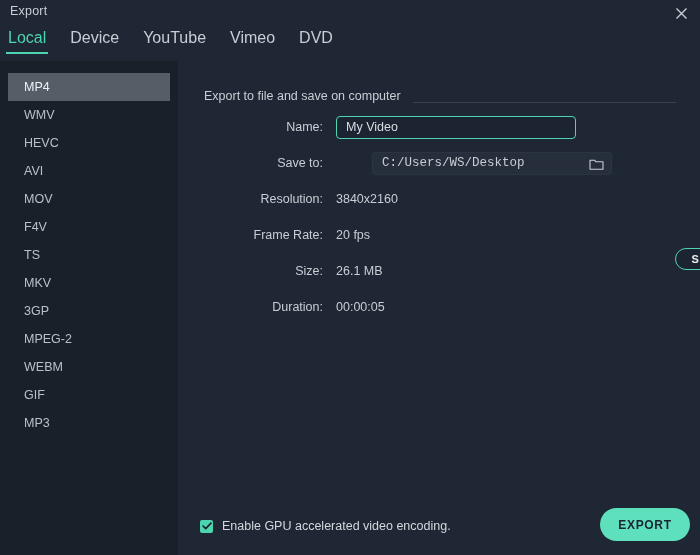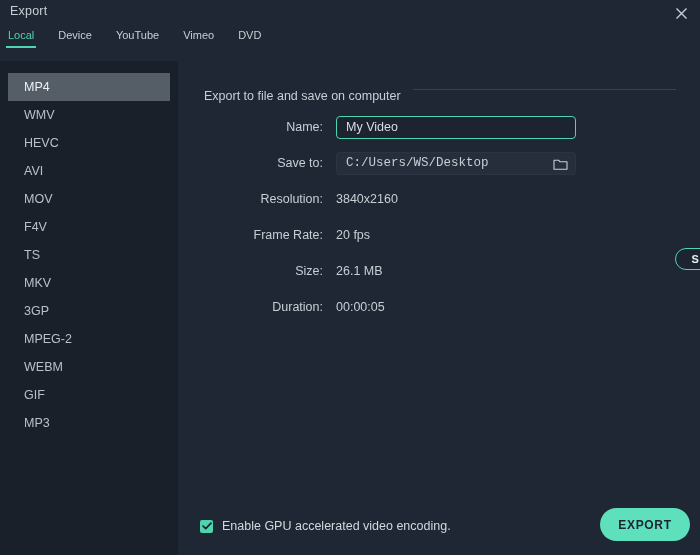--- a/index.html
+++ b/index.html
@@ -58,7 +58,7 @@
   }
   .tab {
     position: relative;
-    font-size: 11px;
+    font-size: 16px;
     color: #c9ced6;
     padding: 0 0 7px 0;
     margin-right: 24px;

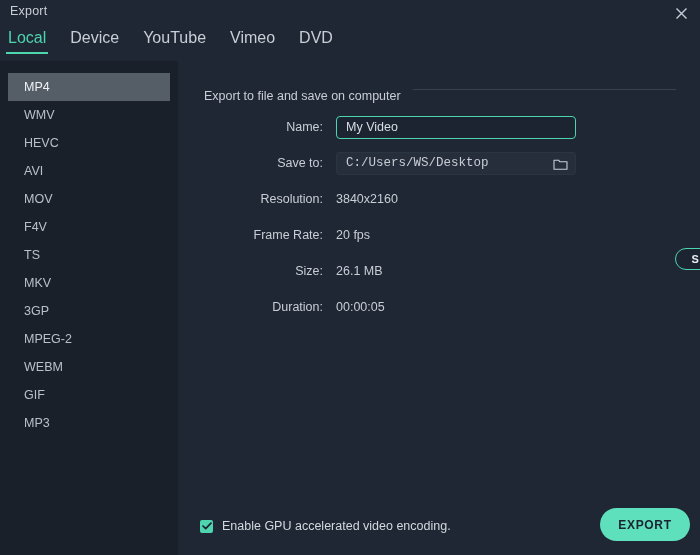--- a/index.html
+++ b/index.html
@@ -118,7 +118,7 @@
     left: 26px; top: 28px;
     width: 472px;
     display: flex;
-    align-items: flex-start;
+    align-items: flex-end;
   }
   .section-head .lbl {
     font-size: 12.5px;

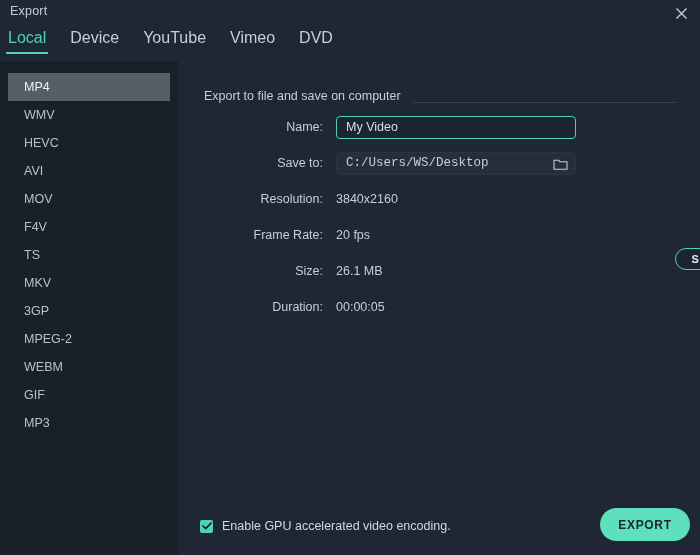--- a/index.html
+++ b/index.html
@@ -336,7 +336,7 @@
           <input class="name-input" type="text" value="My Video" style="">
         </div>
 
-        <div class="row" style="top:90px;">
+        <div class="row" style="top:90px;gap:36px;">
           <span class="lab">Save to:</span>
           <div class="saveto-box">
             <span class="path">C:/Users/WS/Desktop</span>

